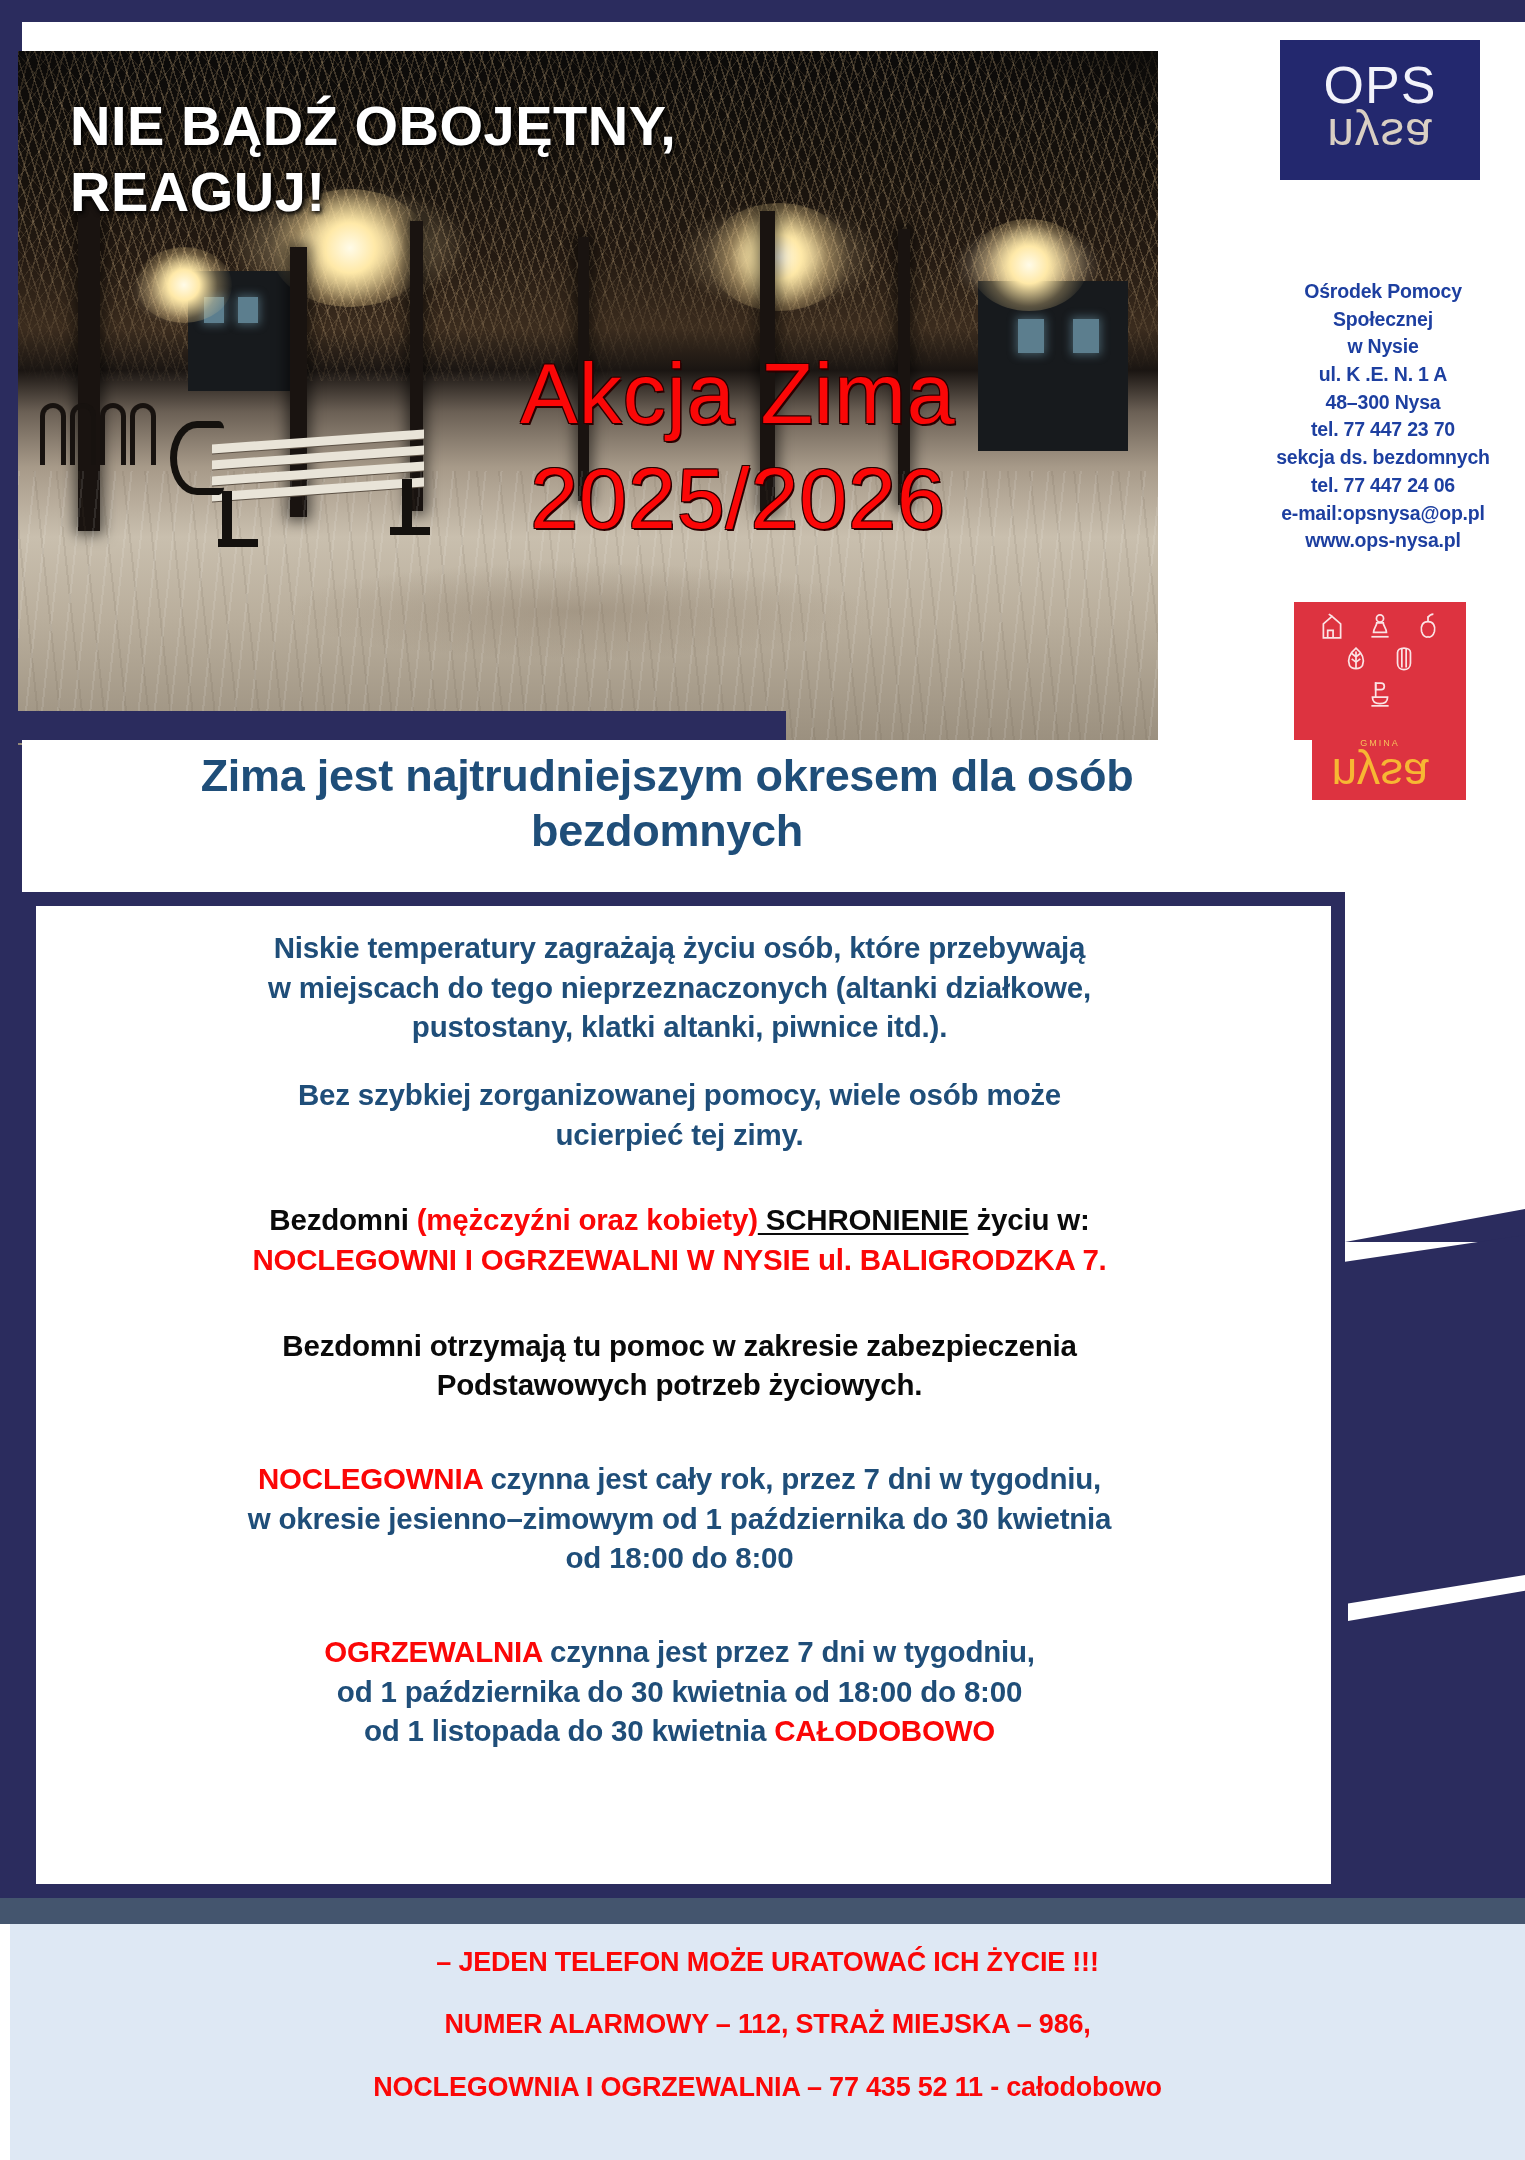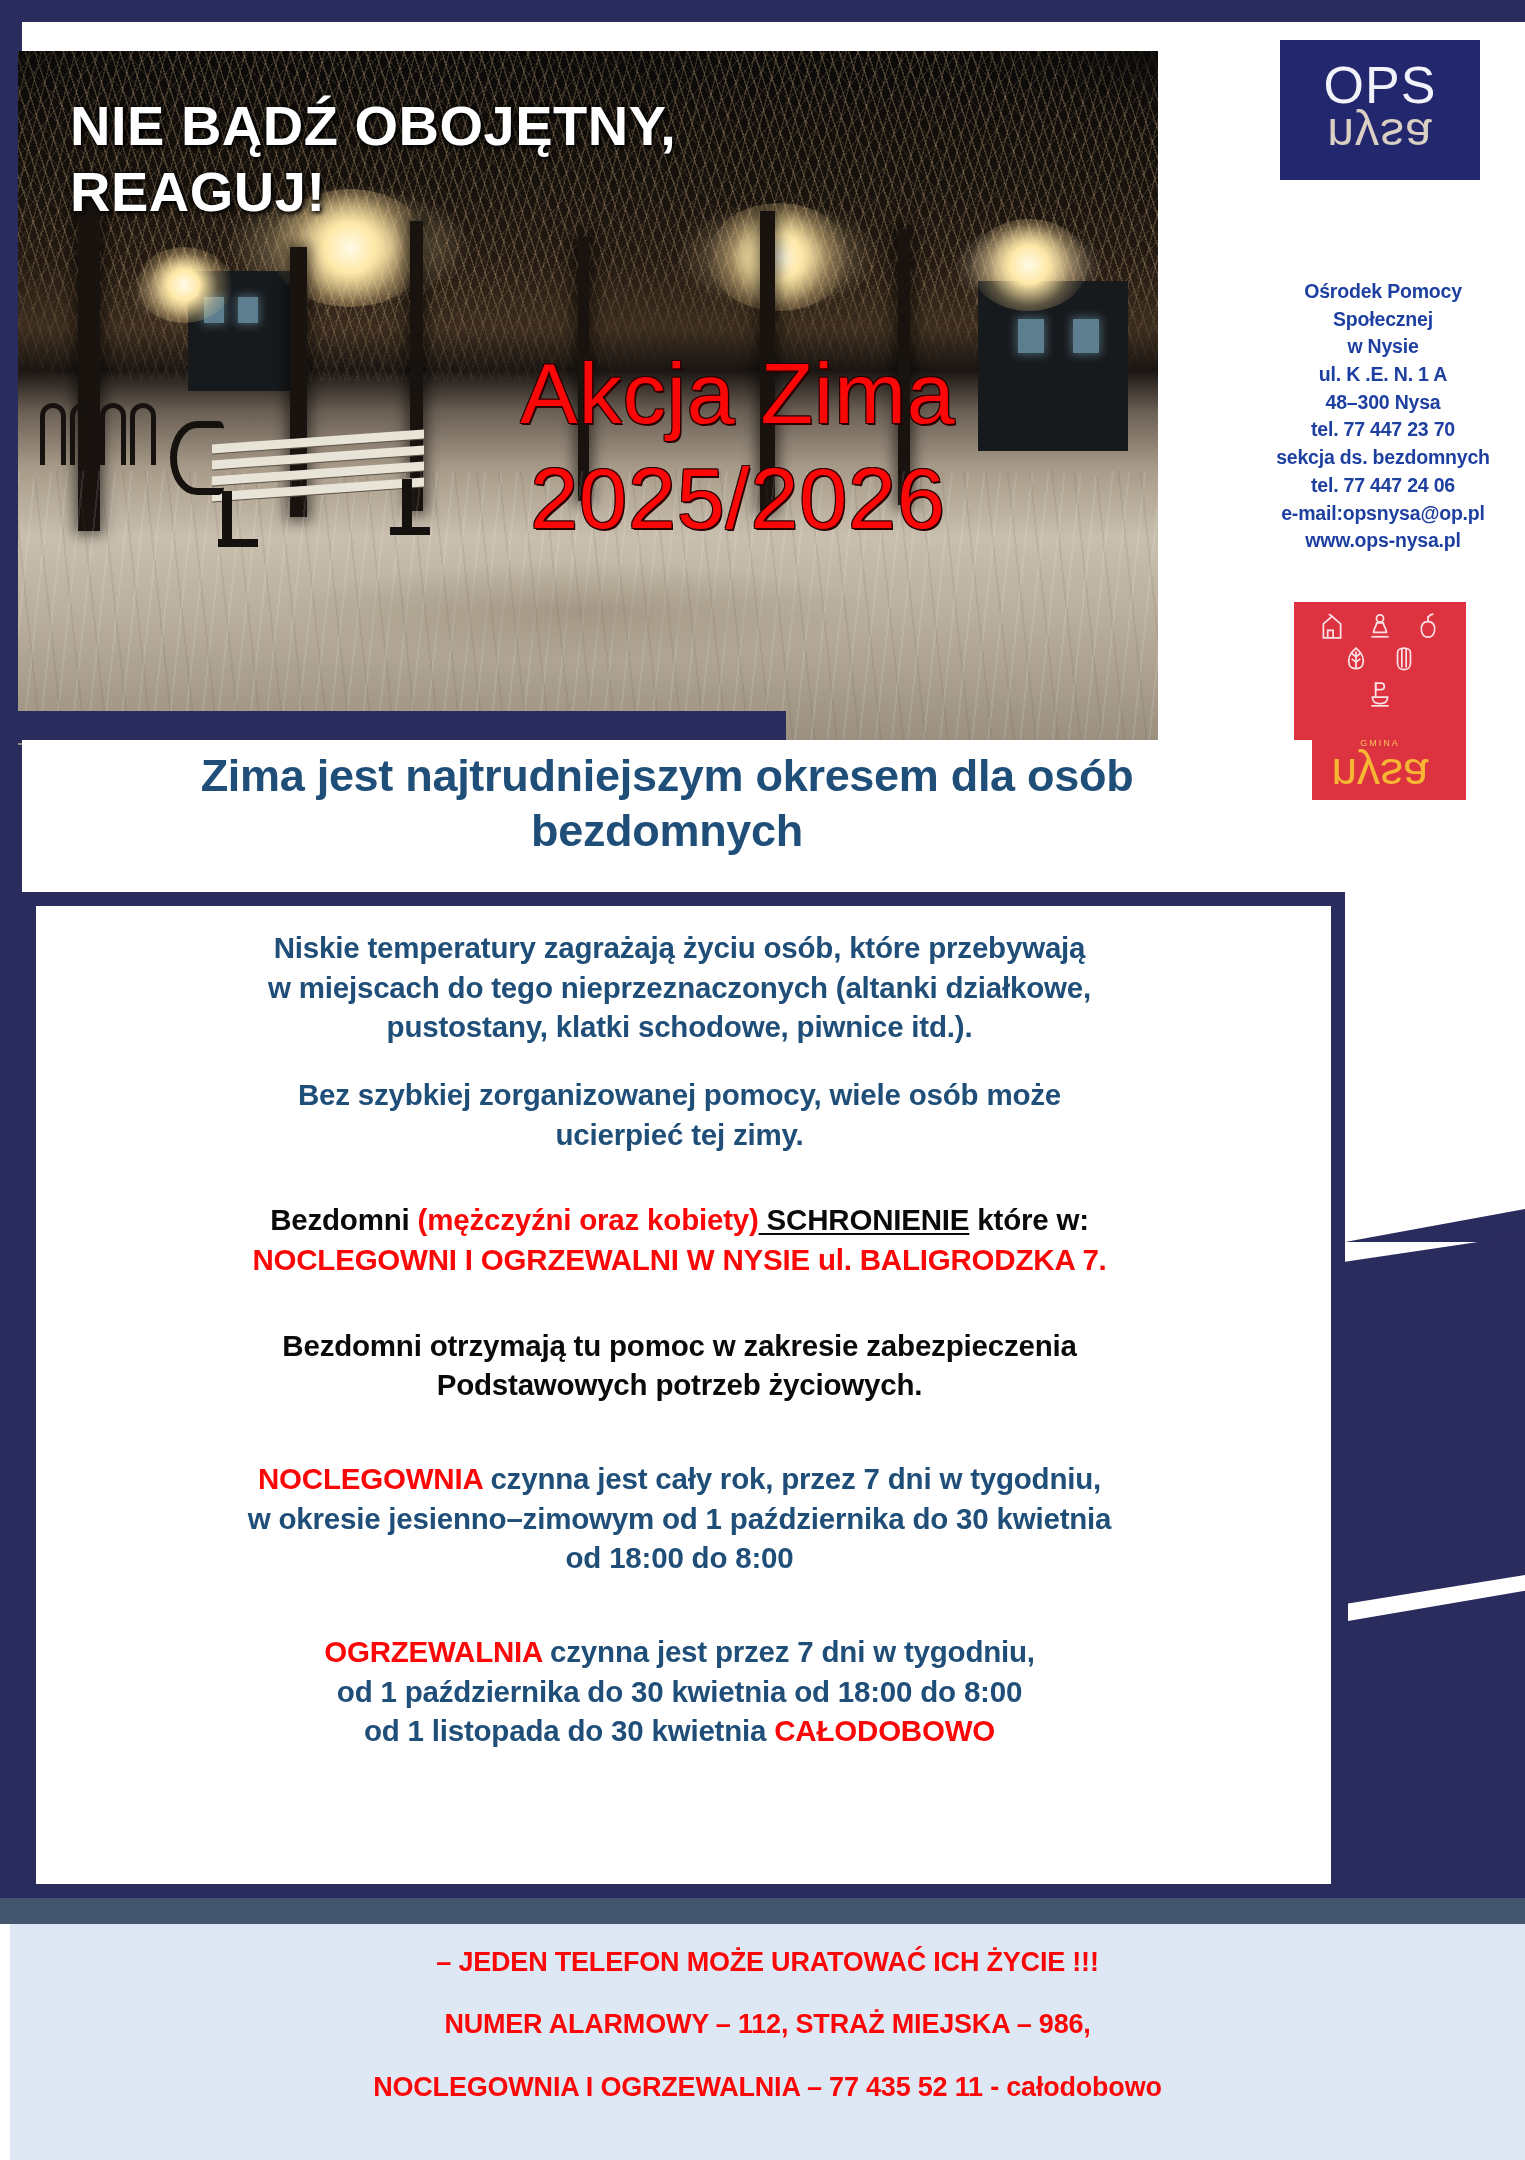--- a/index.html
+++ b/index.html
@@ -413,7 +413,7 @@
       <p class="para">
         <span>Niskie temperatury zagrażają życiu osób, które przebywają</span><br>
         <span>w miejscach do tego nieprzeznaczonych (altanki działkowe,</span><br>
-        <span>pustostany, klatki schodowe, piwnice itd.).</span>
+        <span>pustostany, klatki altanki, piwnice itd.).</span>
       </p>
 
       <p class="para sp-lg">

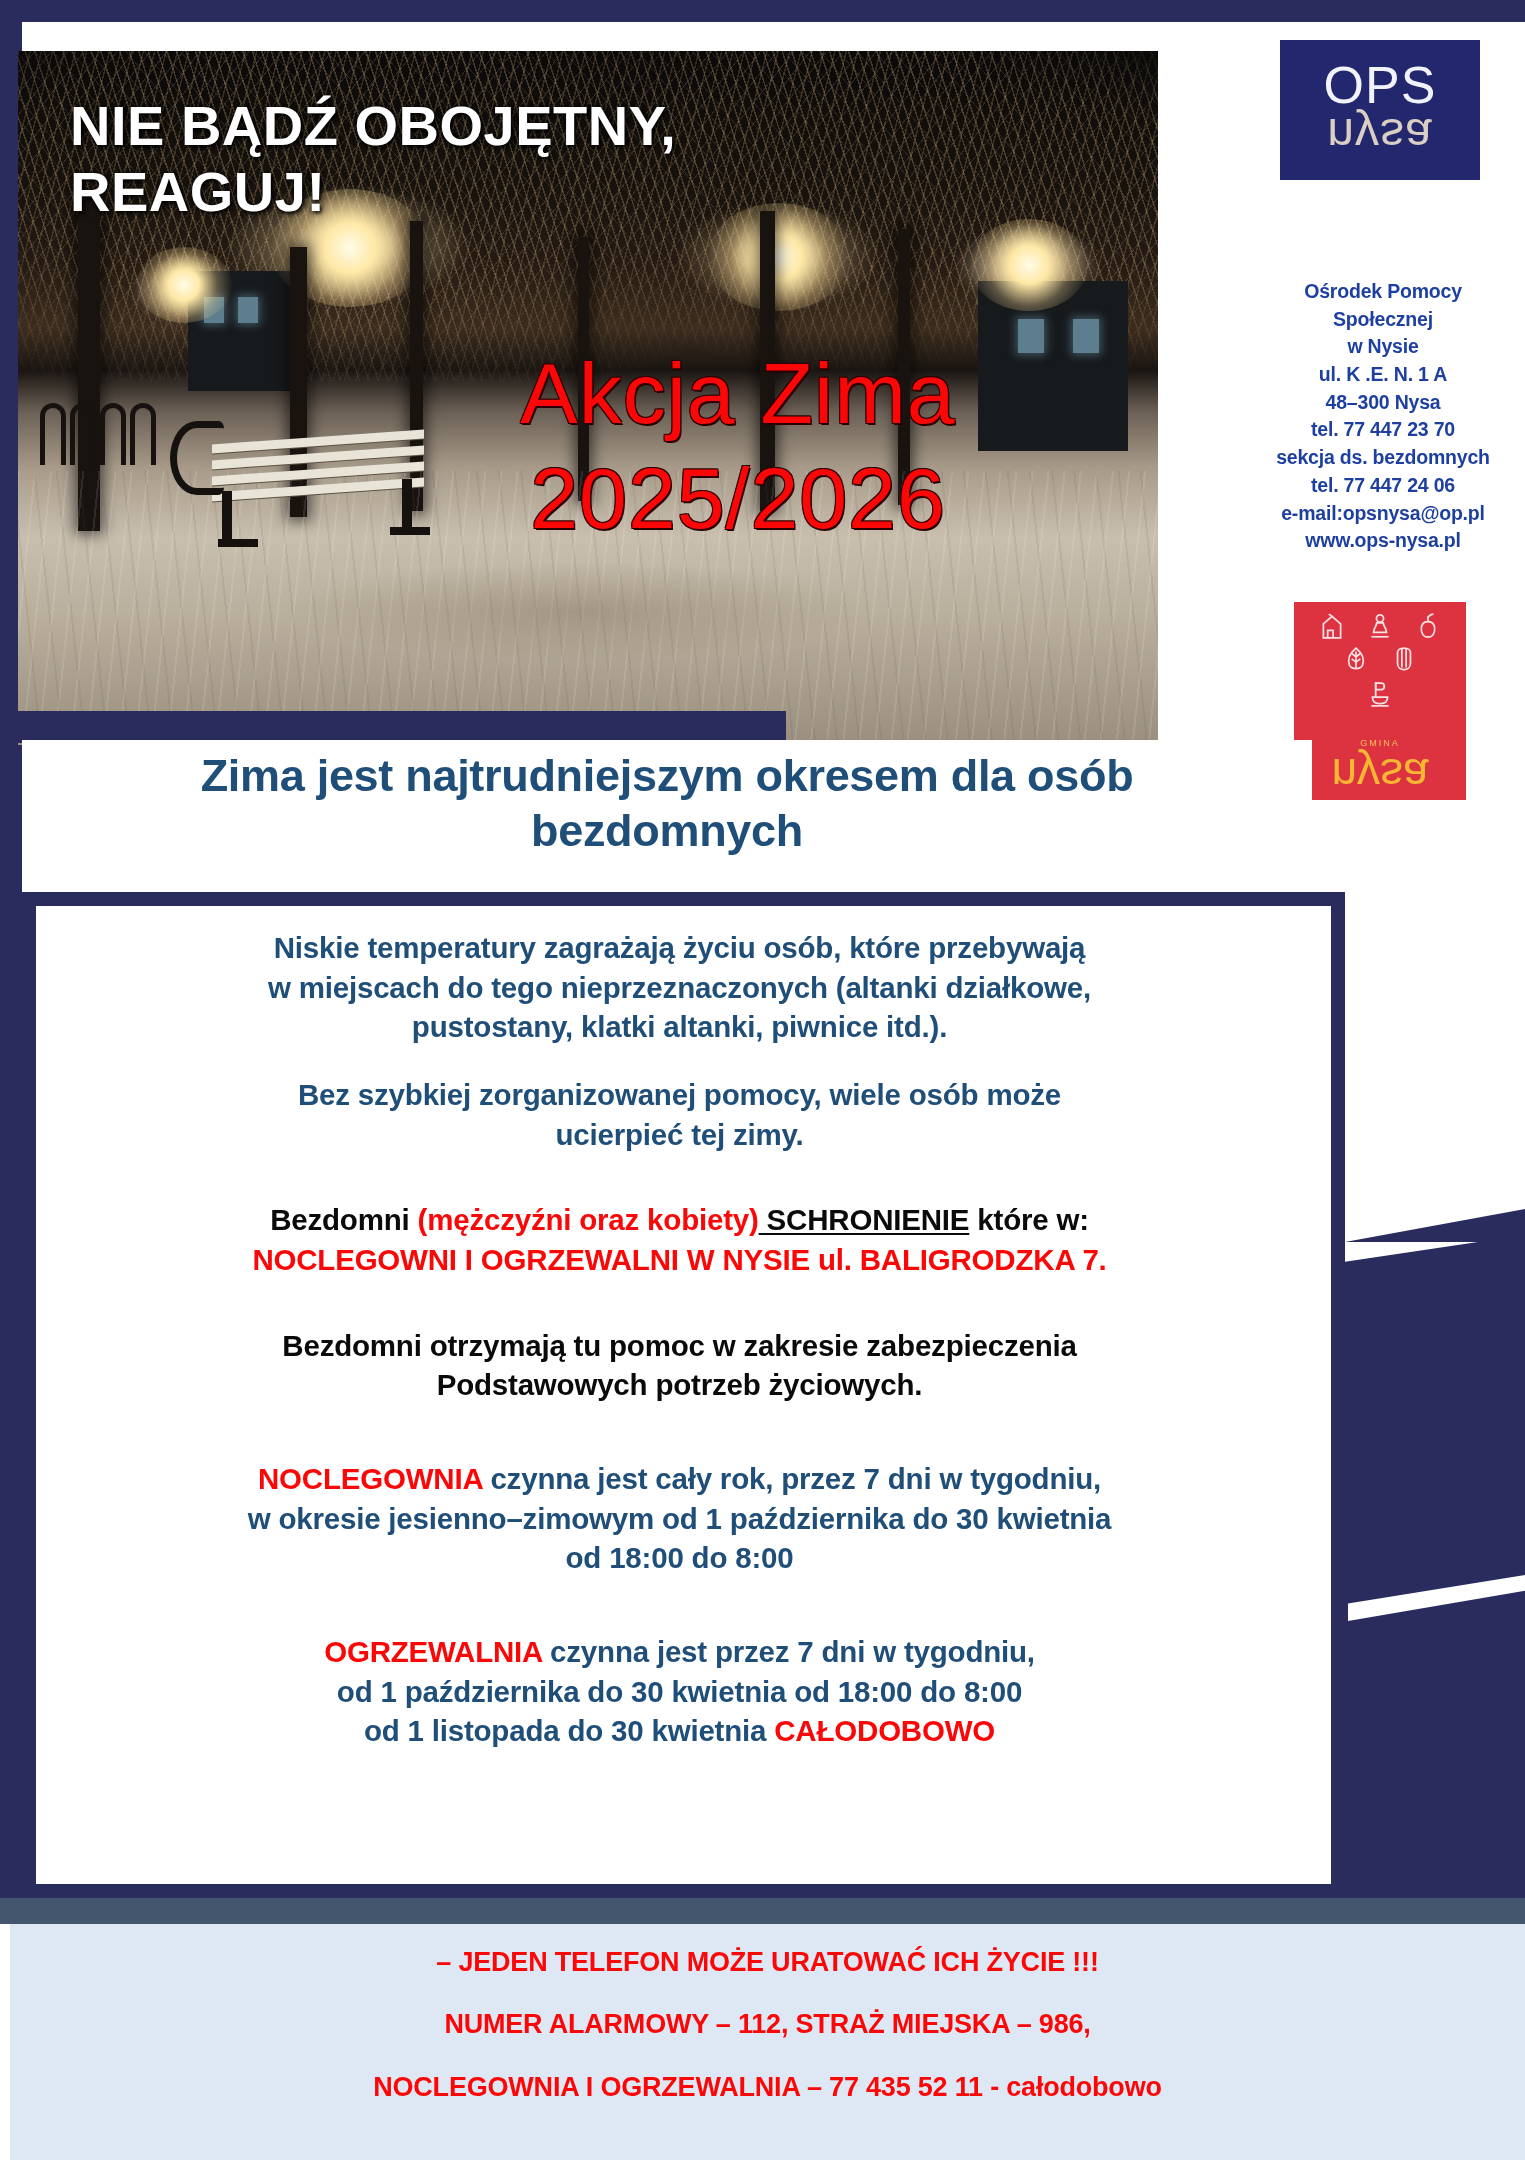--- a/index.html
+++ b/index.html
@@ -422,7 +422,7 @@
       </p>
 
       <p class="para blk sp-lg">
-        <span class="blk">Bezdomni </span><span class="red">(mężczyźni oraz kobiety)</span><span class="blk u"> SCHRONIENIE</span><span class="blk"> które w:</span><br>
+        <span class="blk">Bezdomni </span><span class="red">(mężczyźni oraz kobiety)</span><span class="blk u"> SCHRONIENIE</span><span class="blk"> życiu w:</span><br>
         <span class="red">NOCLEGOWNI I OGRZEWALNI W NYSIE ul. BALIGRODZKA 7.</span>
       </p>
 

